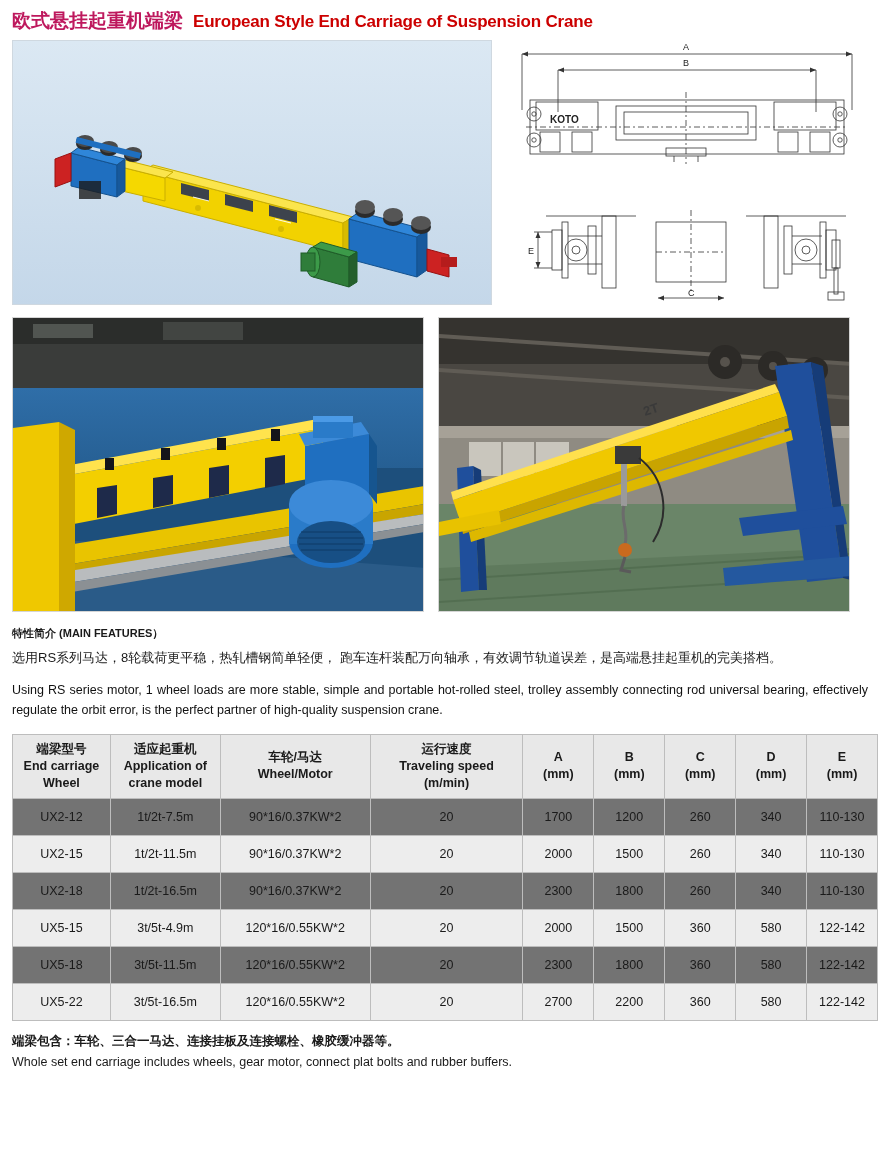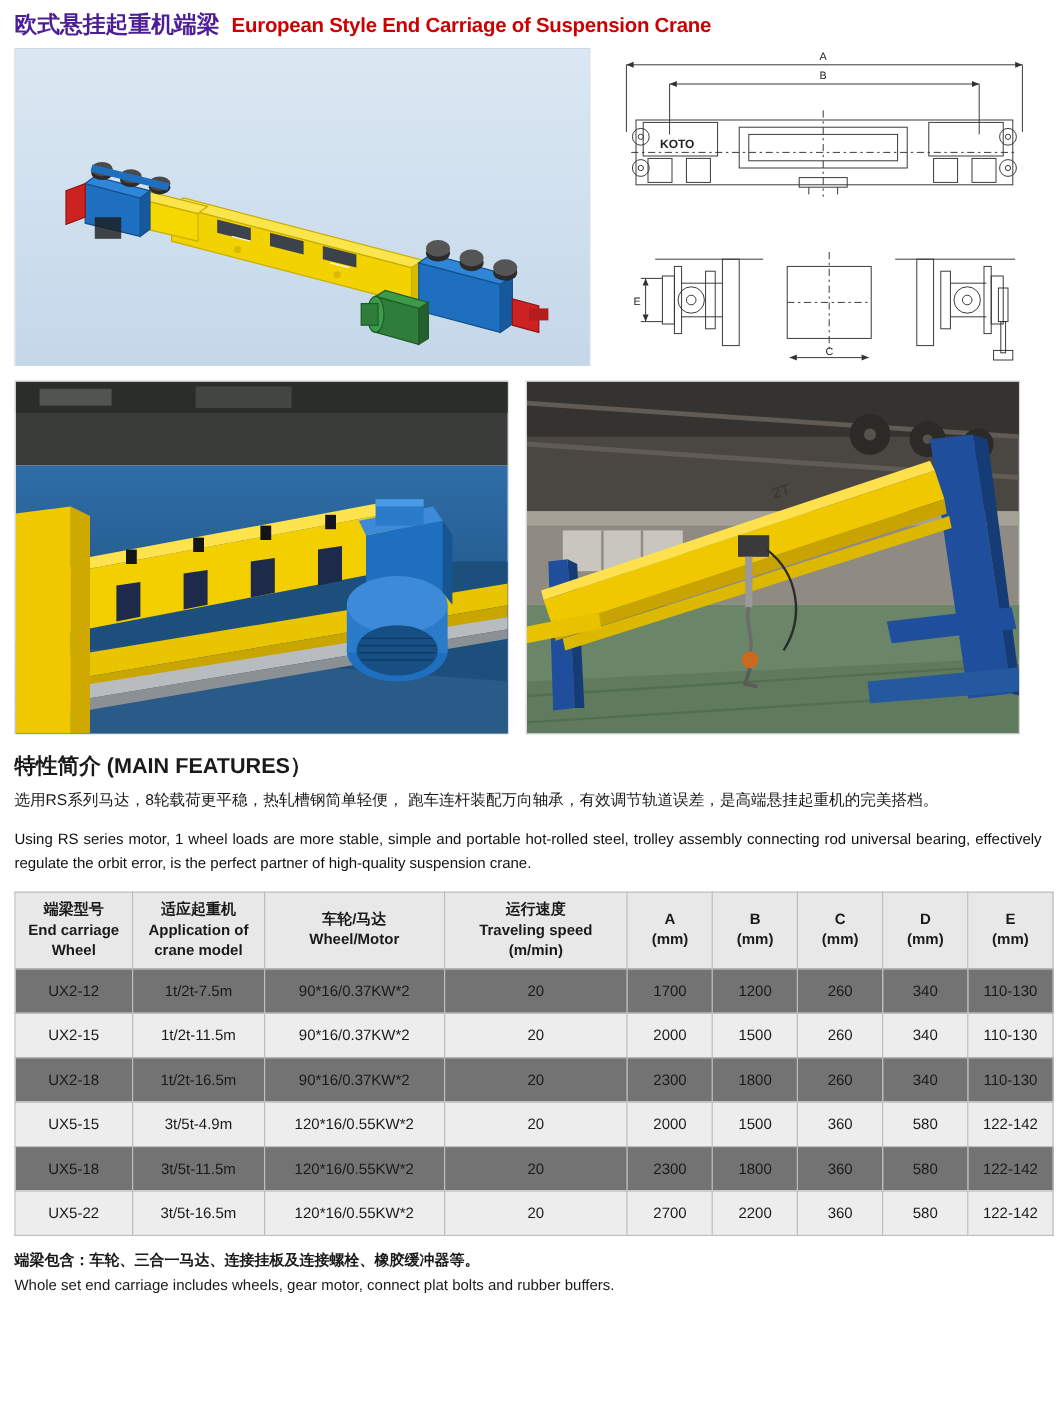--- a/index.html
+++ b/index.html
@@ -28,7 +28,7 @@
   .title-cn {
     font-size: 19px;
     font-weight: bold;
-    color: #4c1d95;
+    color: #be185d;
     letter-spacing: 0px;
   }
   .title-en {

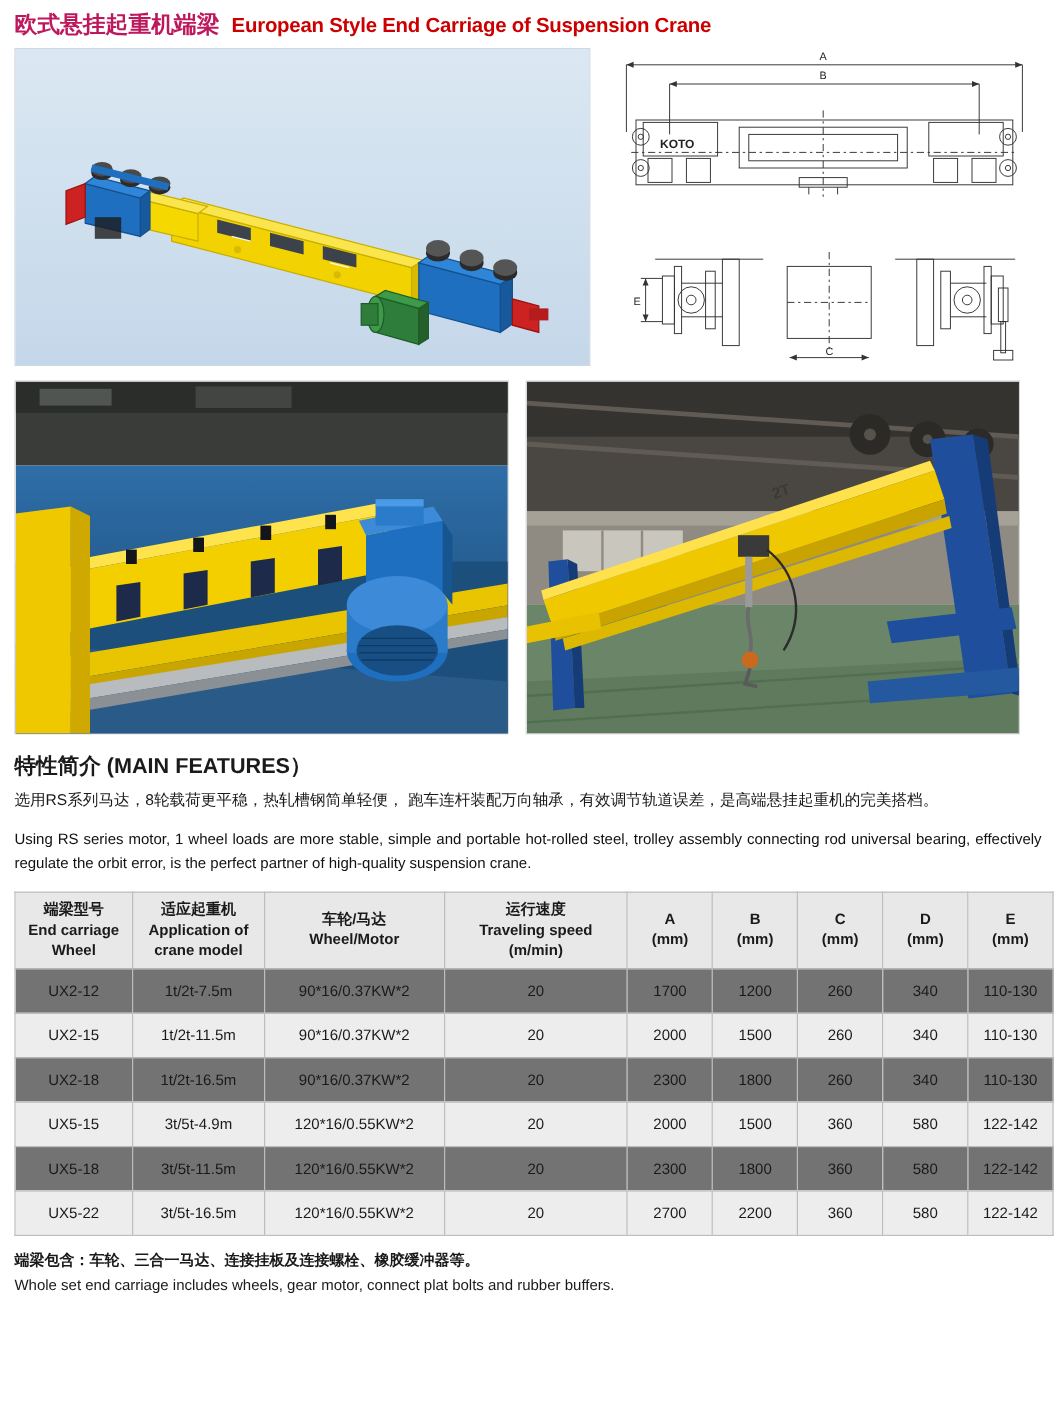--- a/index.html
+++ b/index.html
@@ -76,7 +76,7 @@
     padding: 14px 4px 0 4px;
   }
   .features-title {
-    font-size: 18px;
+    font-size: 11px;
     font-weight: bold;
     margin-bottom: 6px;
   }

